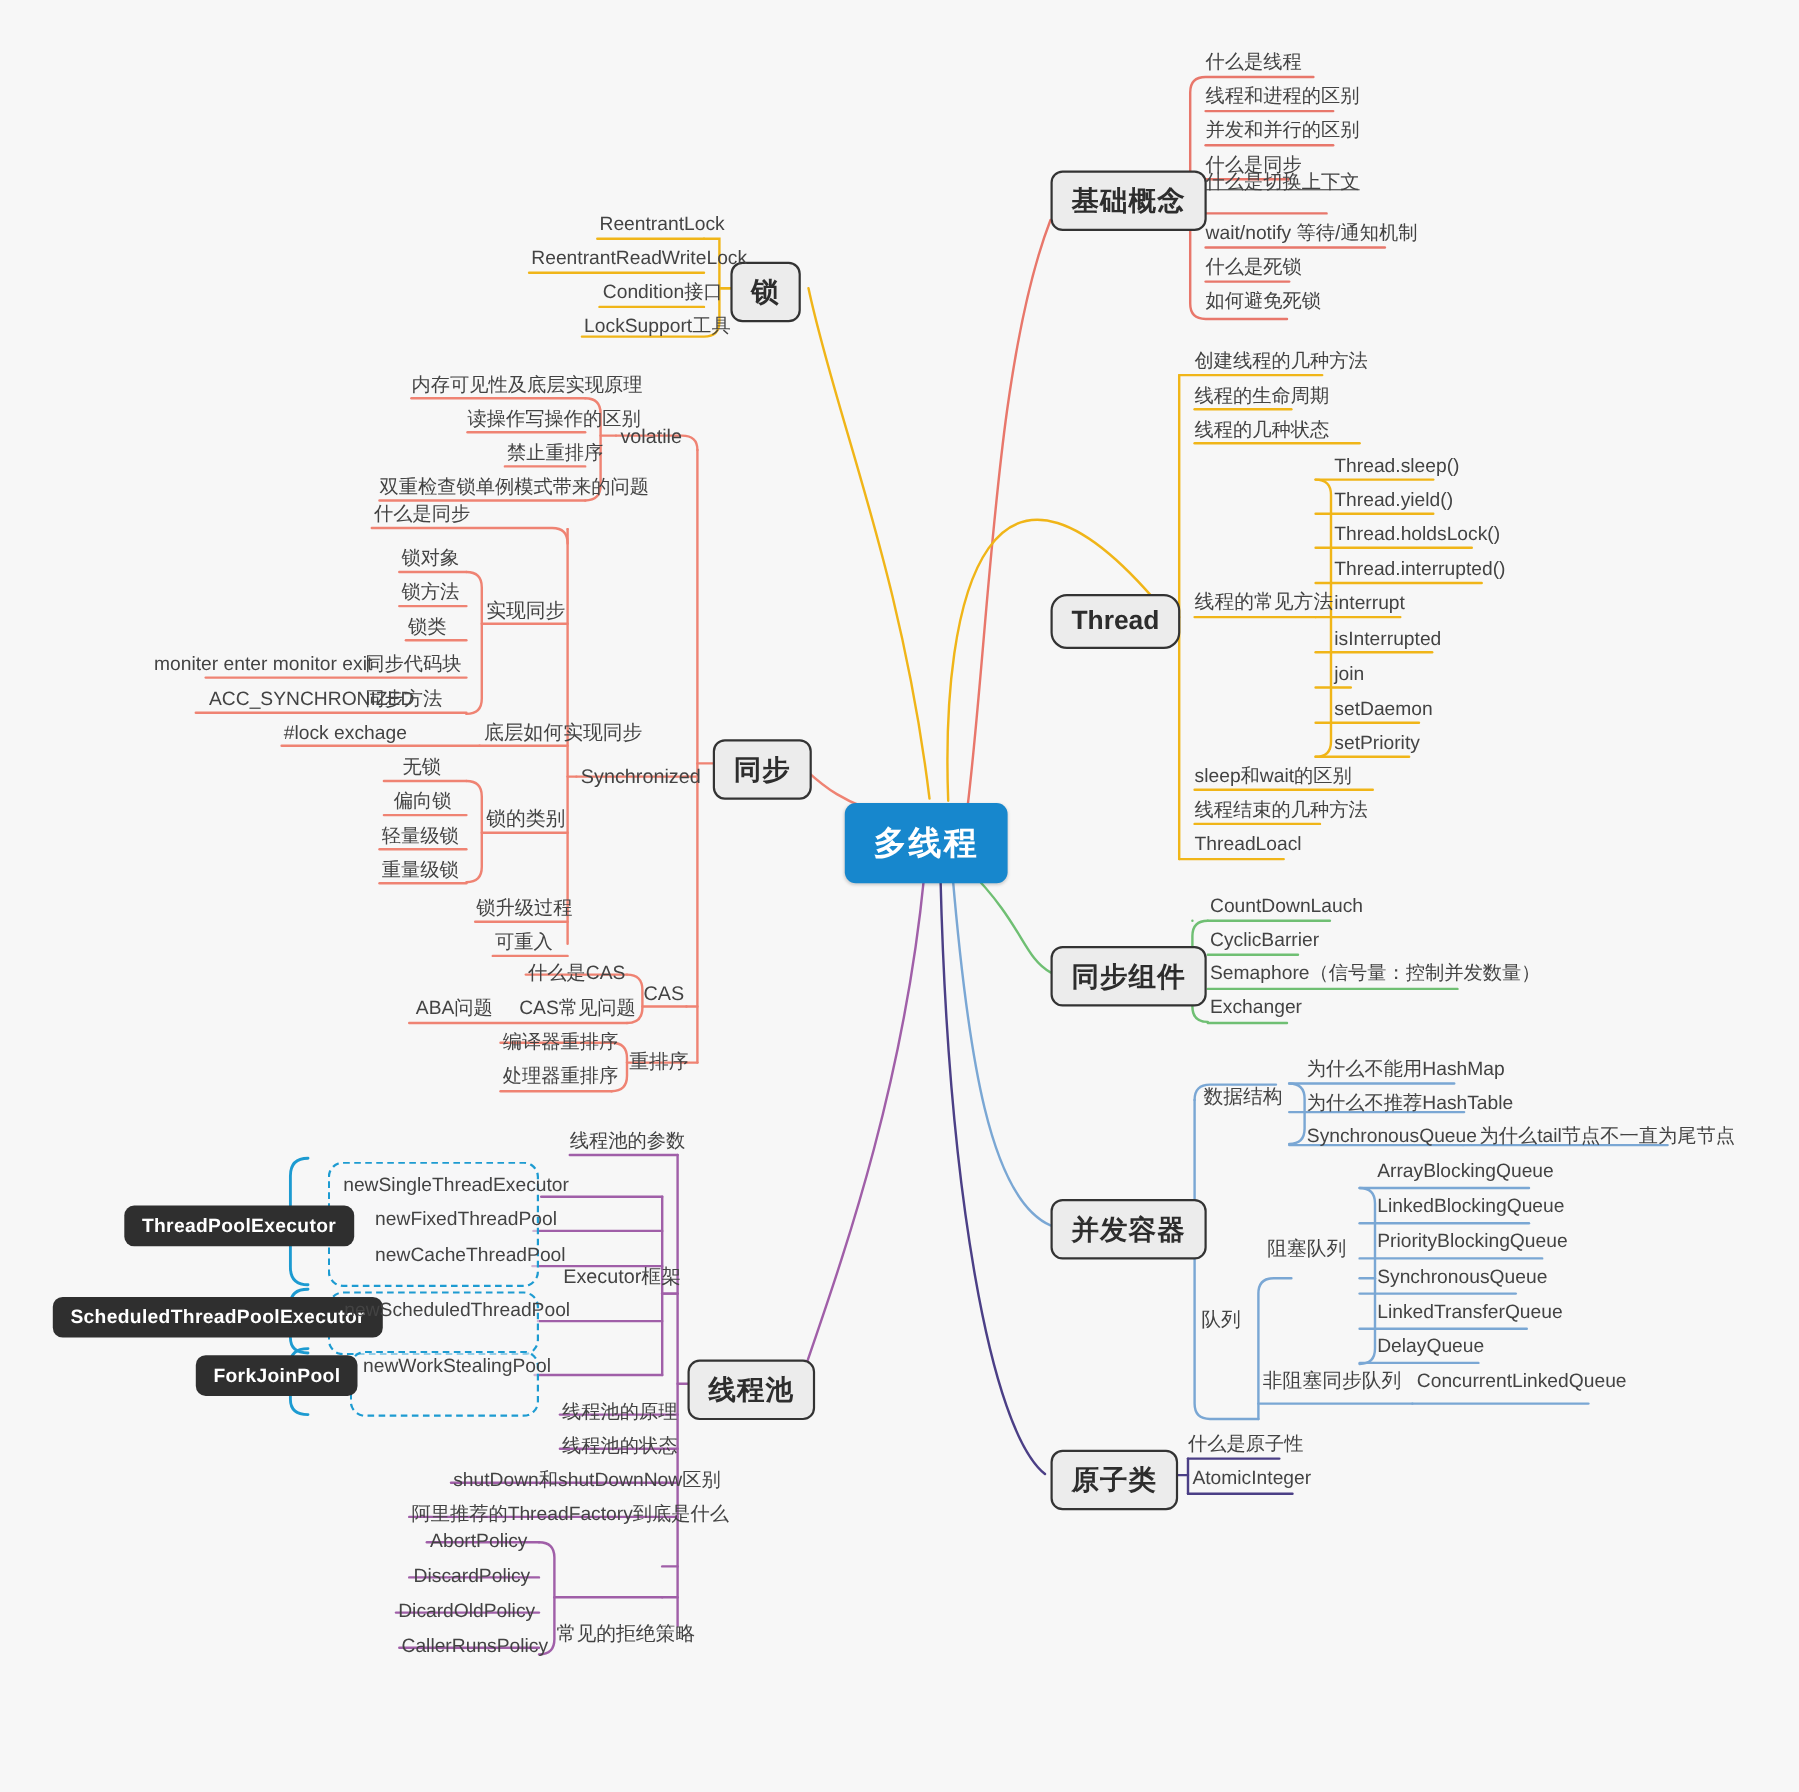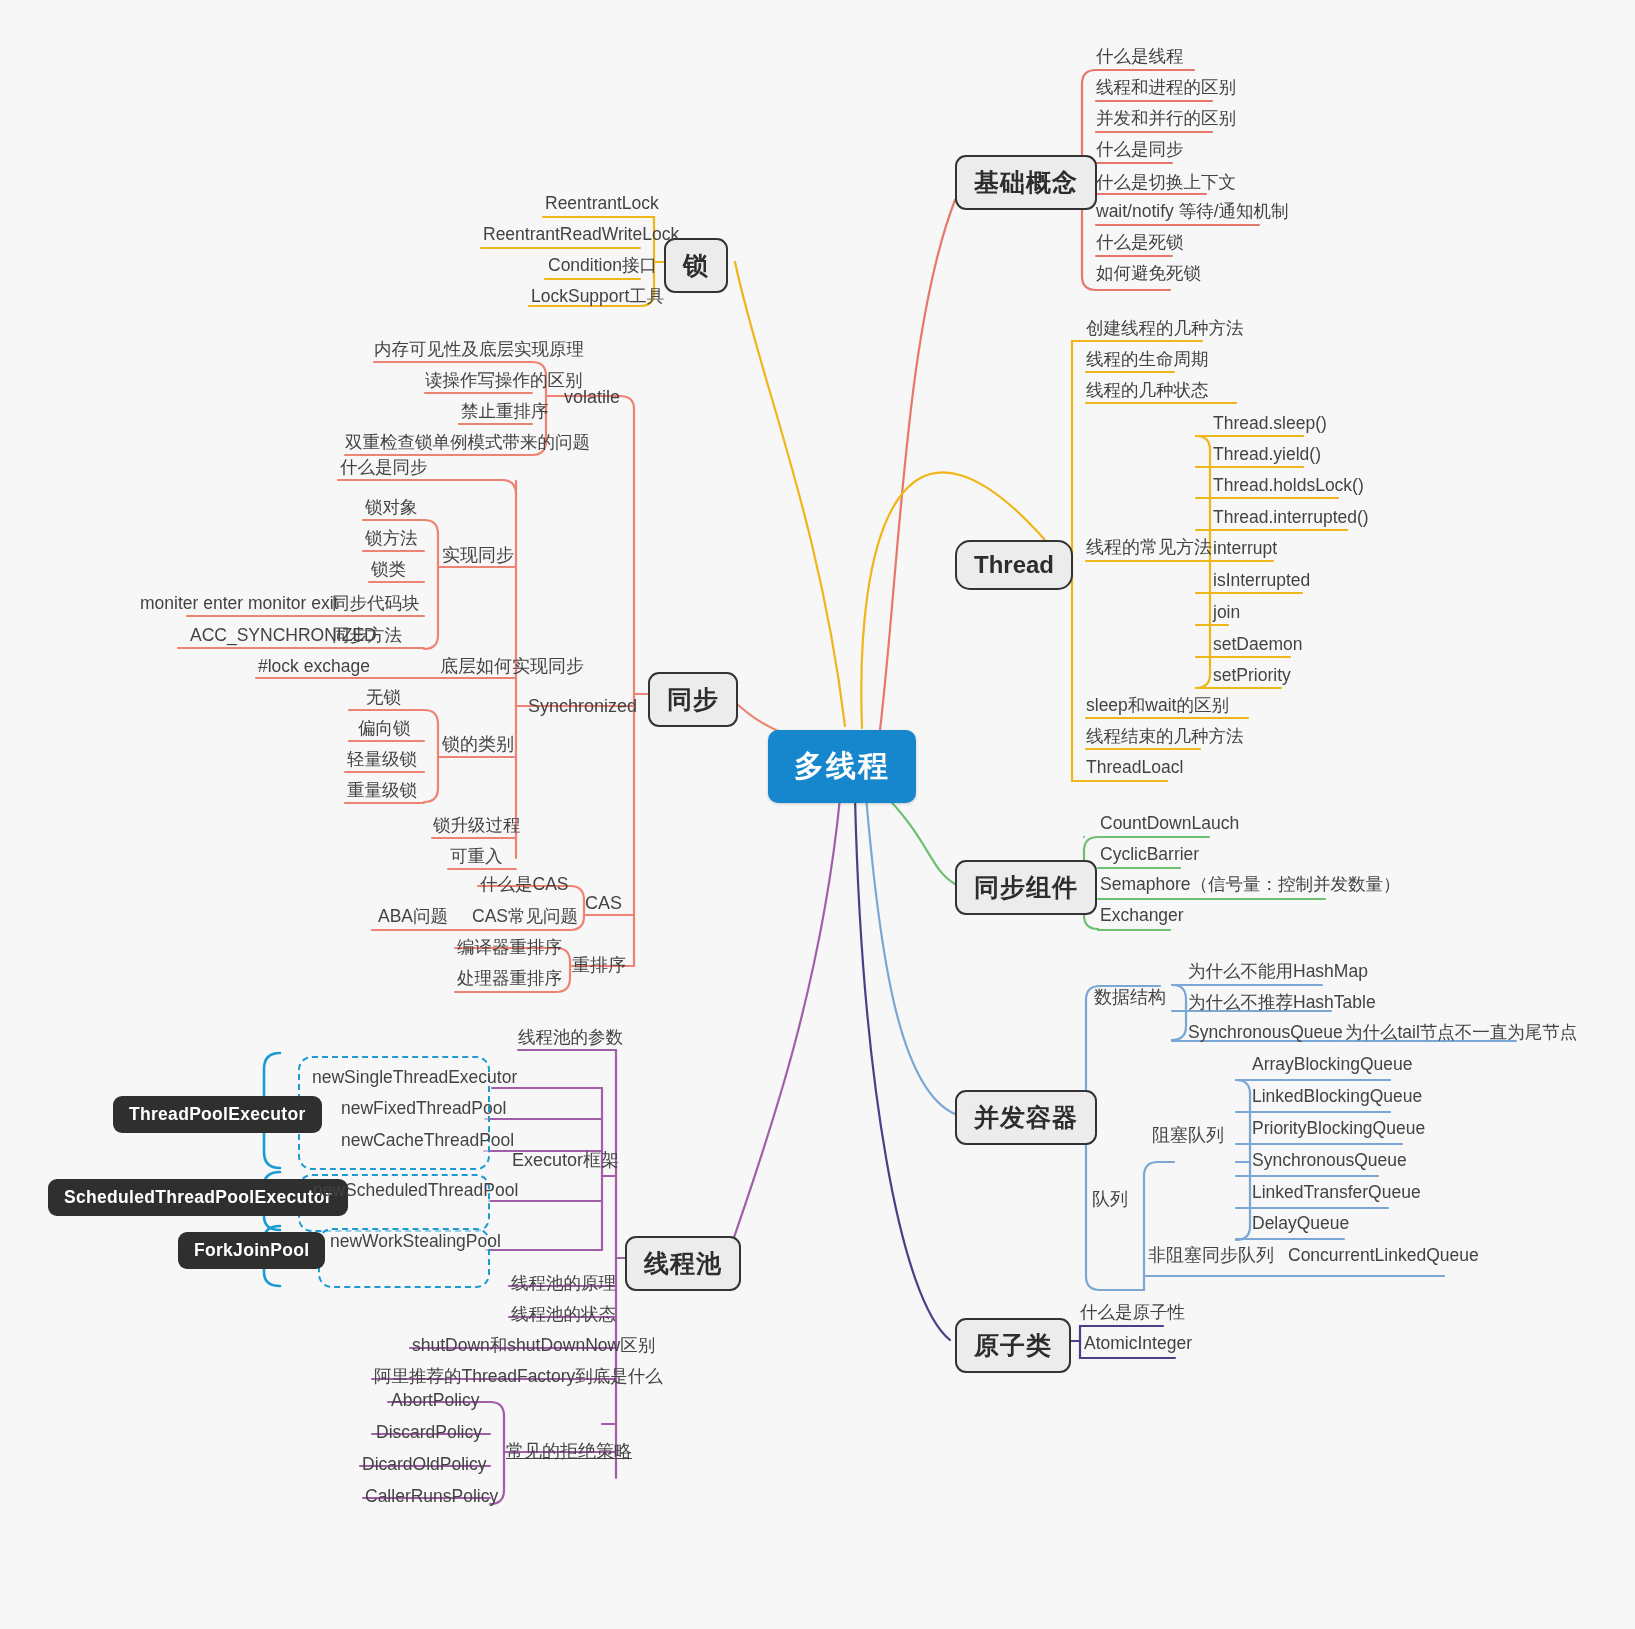--- a/index.html
+++ b/index.html
@@ -246,7 +246,7 @@
   <div class="node leaf" style="left:1096px;top:78px;">线程和进程的区别</div>
   <div class="node leaf" style="left:1096px;top:109px;">并发和并行的区别</div>
   <div class="node leaf" style="left:1096px;top:140px;">什么是同步</div>
-  <div class="node leaf" style="left:1096px;top:173px;">什么是切换上下文</div>
+  <div class="node leaf" style="left:1096px;top:156px;text-decoration:underline;">什么是切换上下文</div>
   <div class="node leaf" style="left:1096px;top:202px;">wait/notify 等待/通知机制</div>
   <div class="node leaf" style="left:1096px;top:233px;">什么是死锁</div>
   <div class="node leaf" style="left:1096px;top:264px;">如何避免死锁</div>

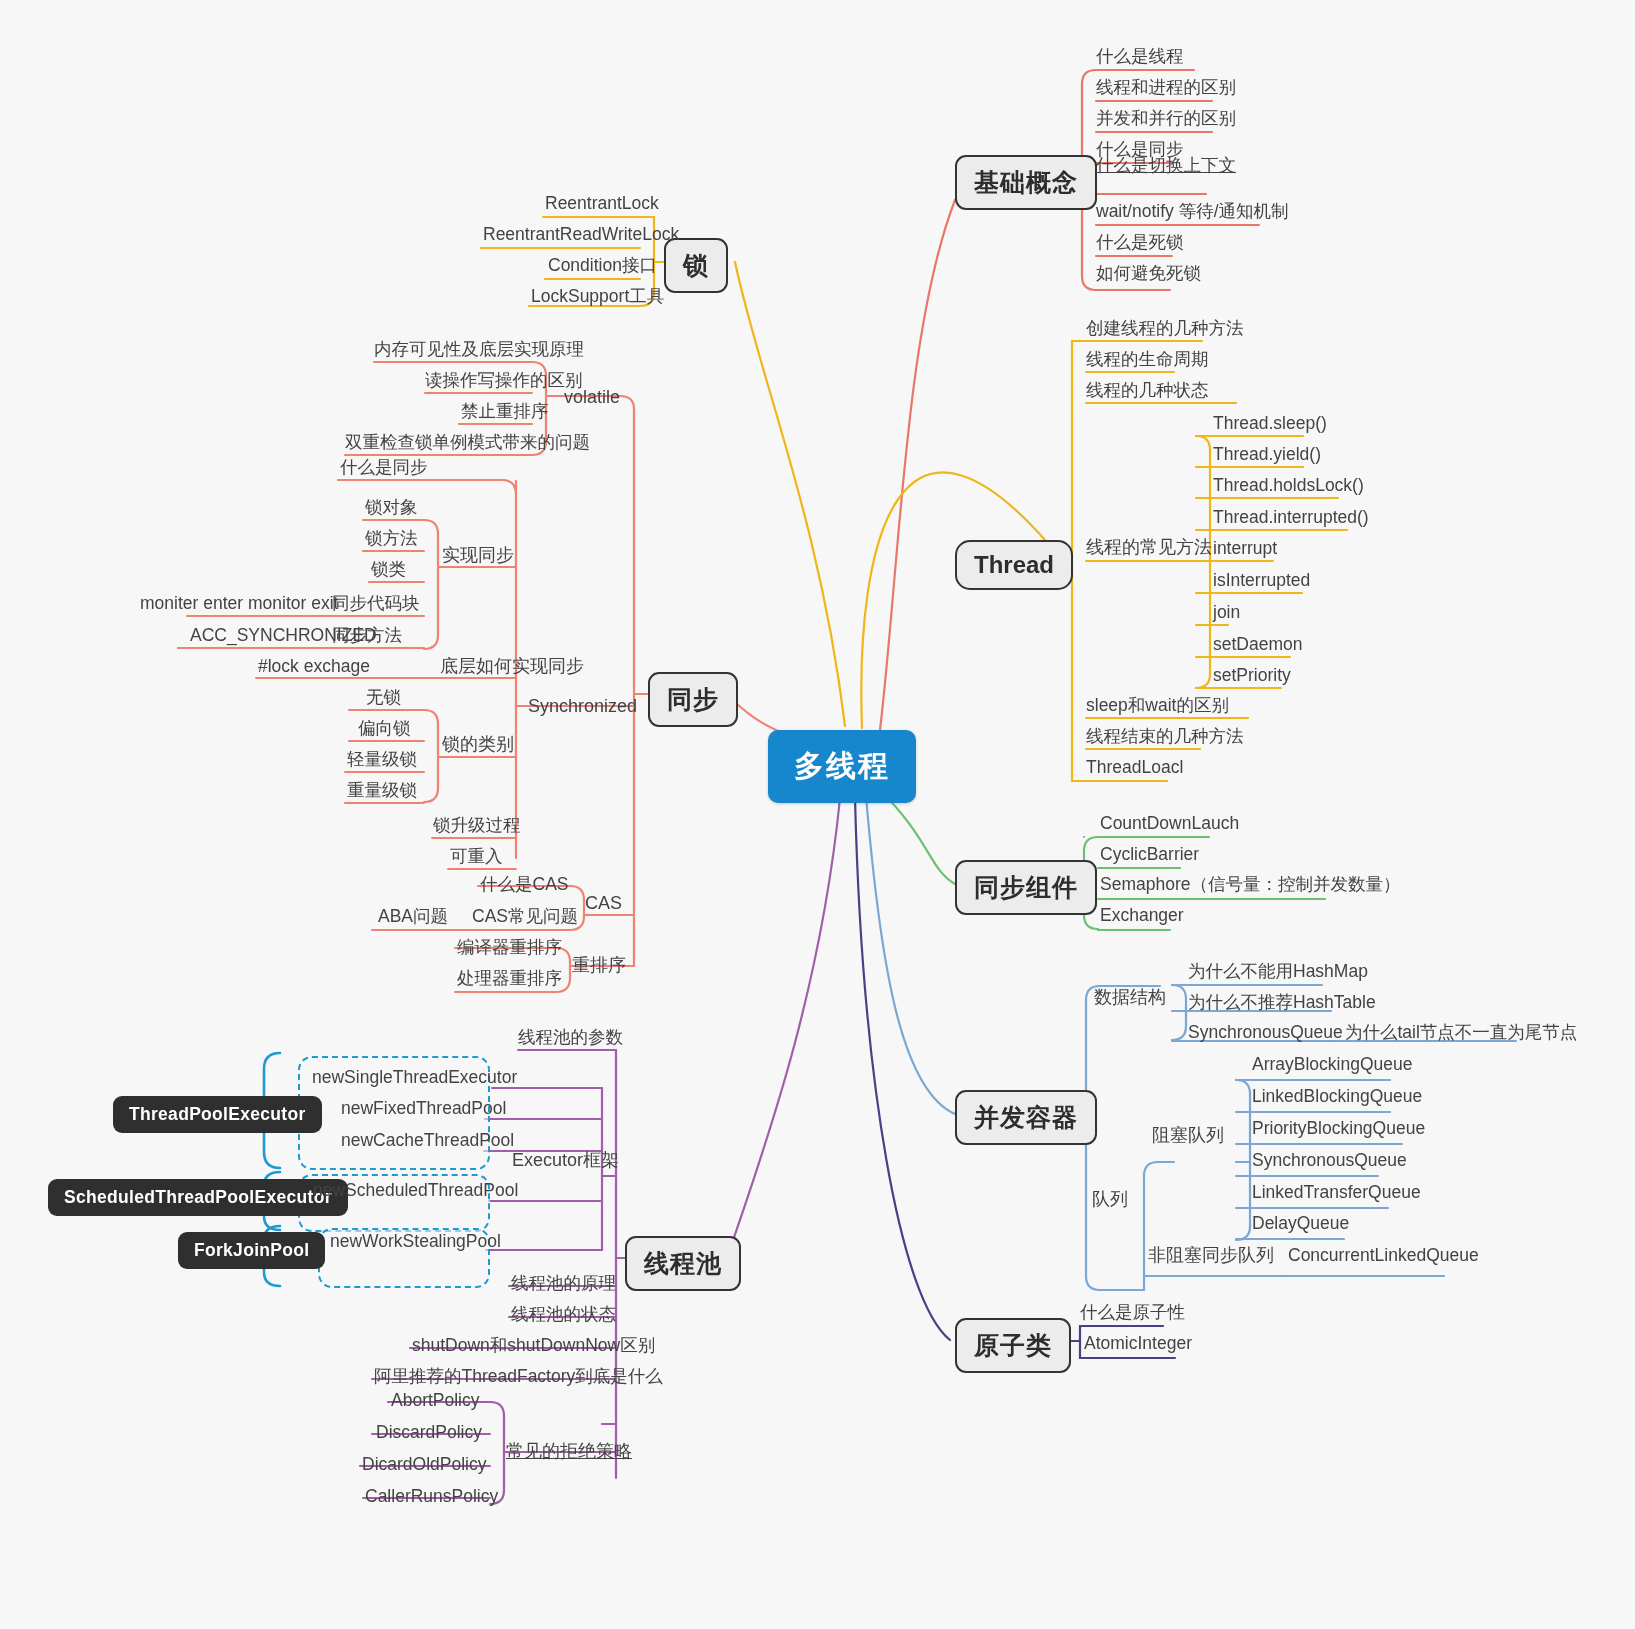--- a/index.html
+++ b/index.html
@@ -369,7 +369,7 @@
   <div class="node leaf" style="left:412px;top:1336px;">shutDown和shutDownNow区别</div>
   <div class="node leaf" style="left:374px;top:1367px;text-align:center;">阿里推荐的ThreadFactory到底是什么</div>
 
-  <div class="node leaf mid" style="left:506px;top:1442px;text-decoration:underline;">常见的拒绝策略</div>
+  <div class="node leaf mid" style="left:506px;top:1476px;">常见的拒绝策略</div>
   <div class="node leaf" style="left:391px;top:1391px;">AbortPolicy</div>
   <div class="node leaf" style="left:376px;top:1423px;">DiscardPolicy</div>
   <div class="node leaf" style="left:362px;top:1455px;">DicardOldPolicy</div>

